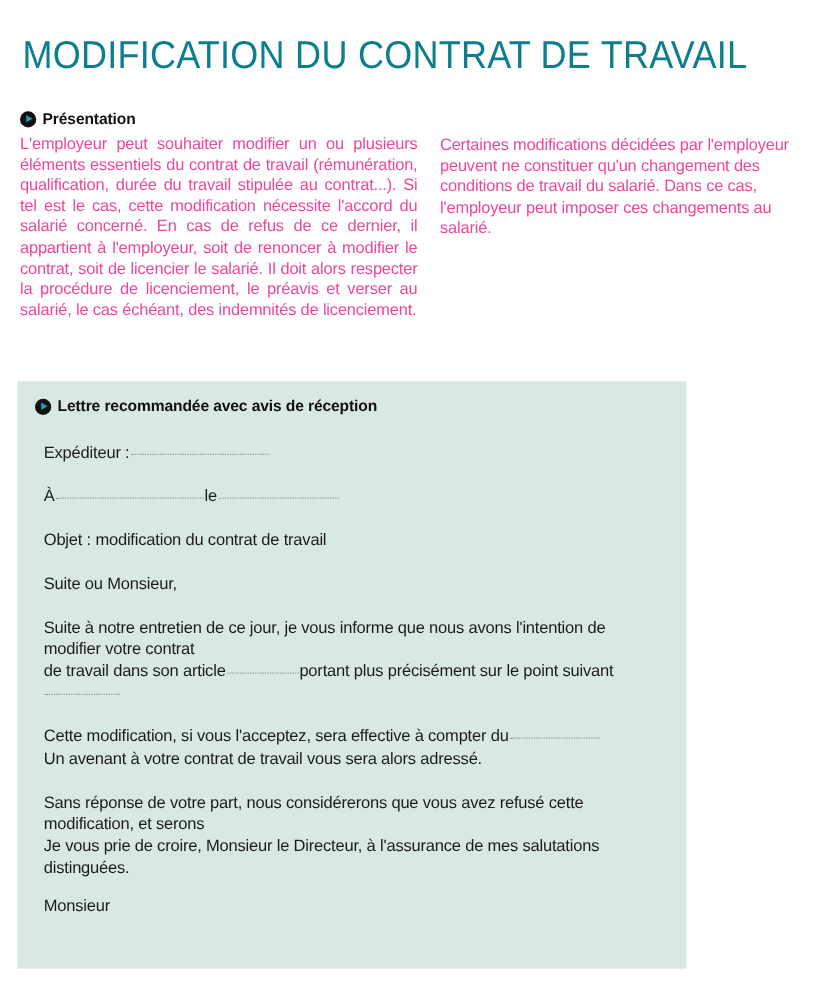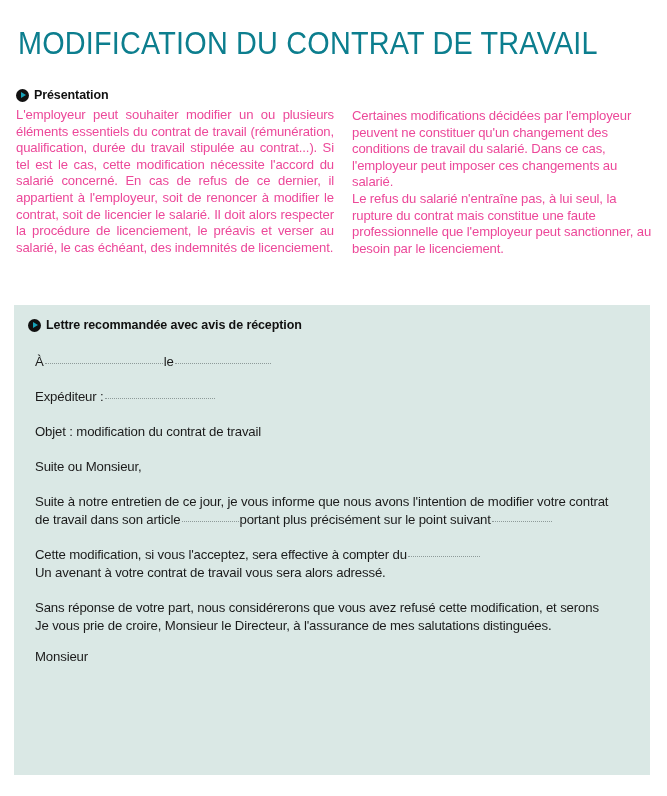--- a/index.html
+++ b/index.html
@@ -155,7 +155,6 @@
     </div>
     <div class="col-right">
       <p class="body-par">Certaines modifications décidées par l'employeur peuvent ne constituer qu'un changement des conditions de travail du salarié. Dans ce cas, l'employeur peut imposer ces changements au salarié.</p>
-      <p class="body-par">Le refus du salarié n'entraîne pas, à lui seul, la rupture du contrat mais constitue une faute professionnelle que l'employeur peut sanctionner, au besoin par le licenciement.</p>
     </div>
   </div>
 </div>

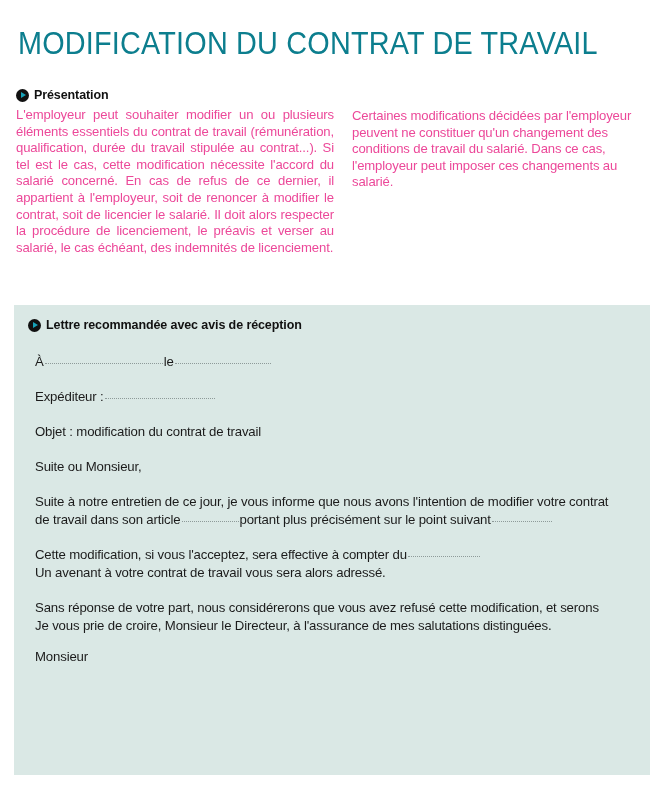--- a/index.html
+++ b/index.html
@@ -98,7 +98,7 @@
     position: absolute;
     left: 14px;
     top: 305px;
-    width: 636px;
+    width: 535px;
     height: 470px;
     background: #dae8e5;
     box-sizing: border-box;

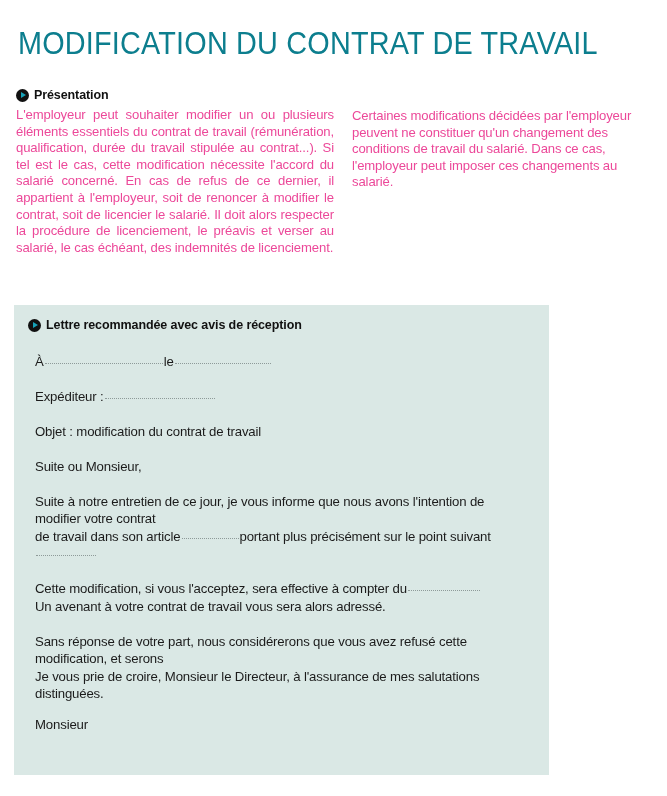--- a/index.html
+++ b/index.html
@@ -166,9 +166,9 @@
     <span class="section-title">Lettre recommandée avec avis de réception</span>
   </div>
 
+  <div class="letter-line blk"><span>Expéditeur :</span><span class="dots d-long"></span></div>
+
   <div class="letter-line blk"><span>À</span><span class="dots d-a"></span><span>le</span><span class="dots d-le"></span></div>
-
-  <div class="letter-line blk"><span>Expéditeur :</span><span class="dots d-long"></span></div>
 
   <div class="letter-line blk">Objet : modification du contrat de travail</div>
 

